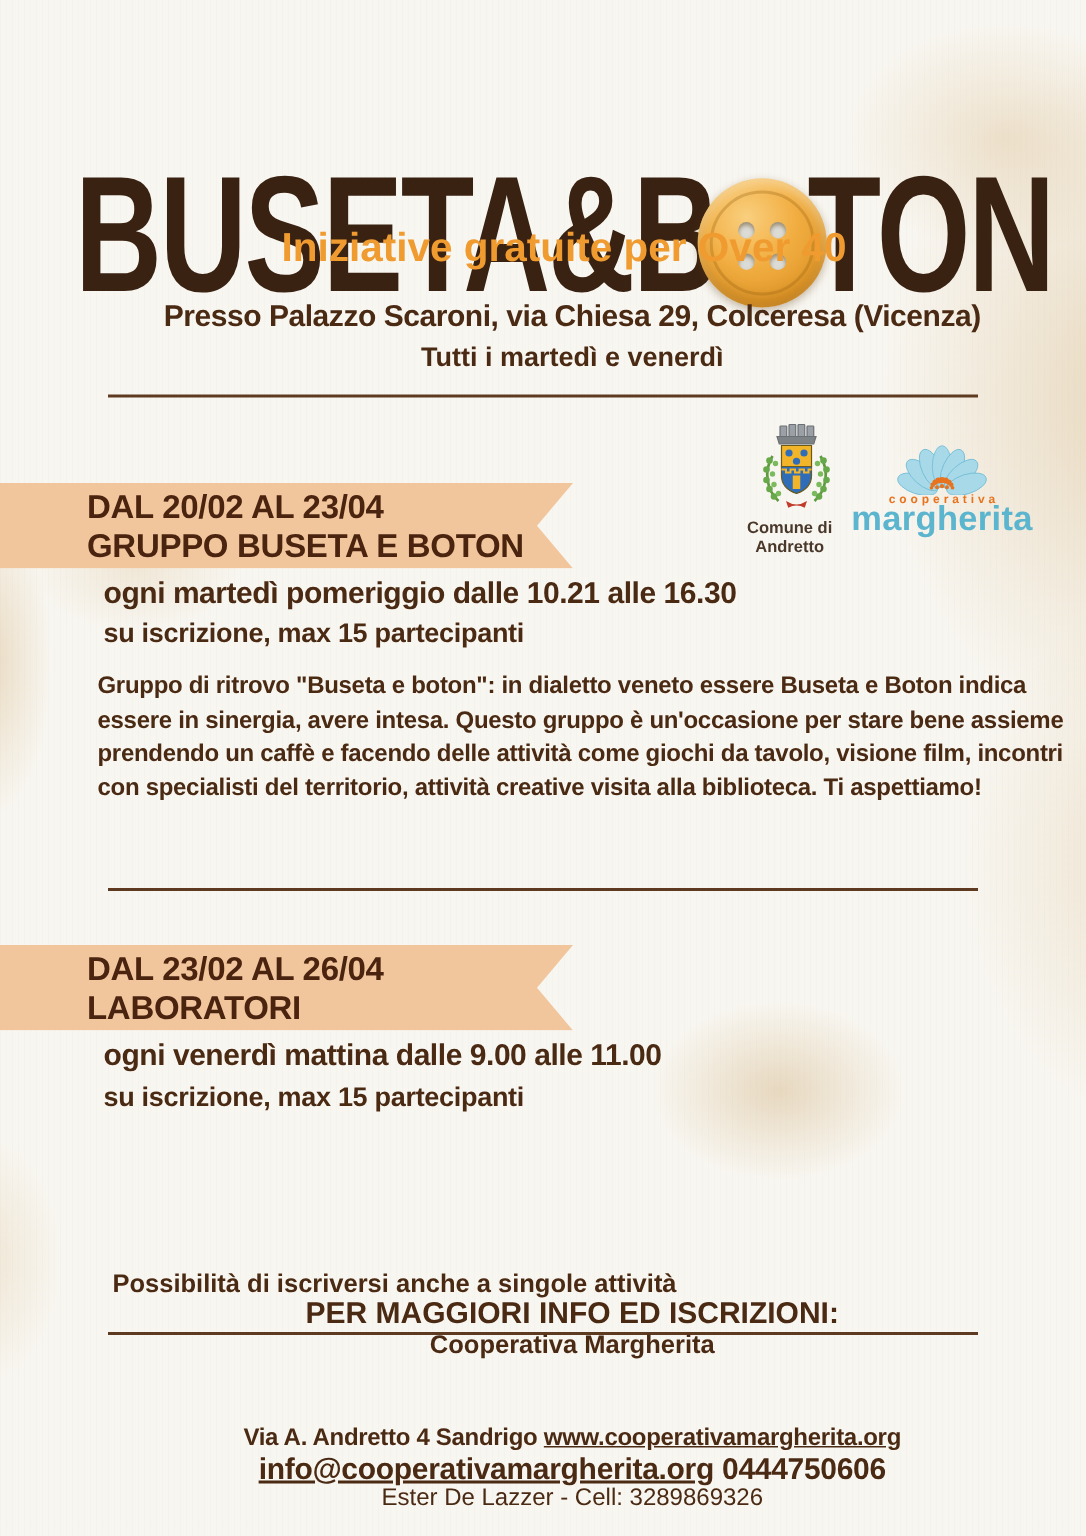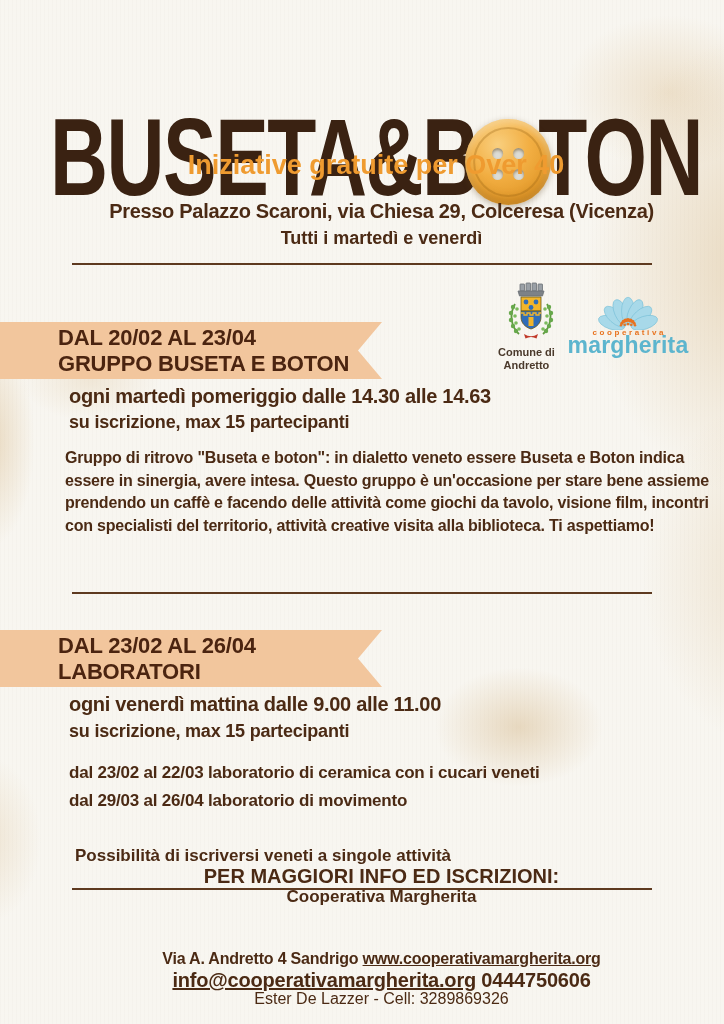--- a/index.html
+++ b/index.html
@@ -186,7 +186,7 @@
     <div>DAL 20/02 AL 23/04</div>
     <div>GRUPPO BUSETA E BOTON</div>
   </div>
-  <div id="sched1" class="abs sched brown">ogni martedì pomeriggio dalle 14.30 alle 14.63</div>
+  <div id="sched1" class="abs sched brown">ogni martedì pomeriggio dalle 10.21 alle 16.30</div>
   <div id="reg1" class="abs reg brown">su iscrizione, max 15 partecipanti</div>
   <div id="para1" class="abs brown">Gruppo di ritrovo "Buseta e boton": in dialetto veneto essere Buseta e Boton indica essere in sinergia, avere intesa. Questo gruppo è un'occasione per stare bene assieme prendendo un caffè e facendo delle attività come giochi da tavolo, visione film, incontri con specialisti del territorio, attività creative visita alla biblioteca. Ti aspettiamo!</div>
 

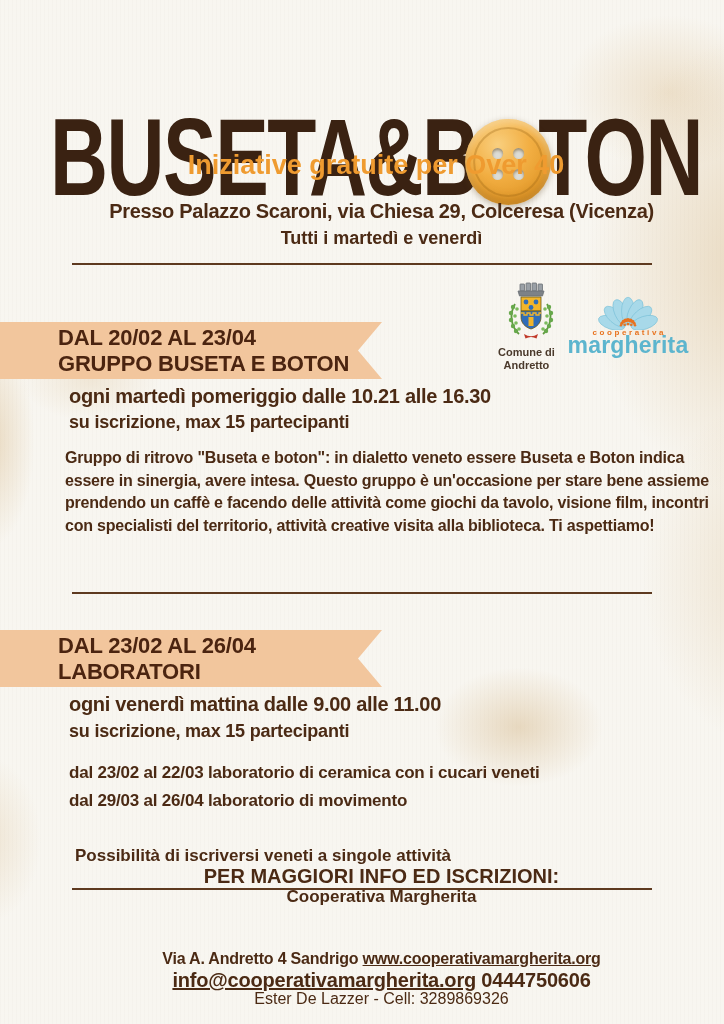--- a/index.html
+++ b/index.html
@@ -198,10 +198,6 @@
   </div>
   <div id="sched2" class="abs sched brown">ogni venerdì mattina dalle 9.00 alle 11.00</div>
   <div id="reg2" class="abs reg brown">su iscrizione, max 15 partecipanti</div>
-  <div id="labs" class="abs brown">
-    <div>dal 23/02 al 22/03 laboratorio di ceramica con i cucari veneti</div>
-    <div>dal 29/03 al 26/04 laboratorio di movimento</div>
-  </div>
   <div id="note" class="abs brown">Possibilità di iscriversi veneti a singole attività</div>
 
   <div id="div3" class="abs divider"></div>

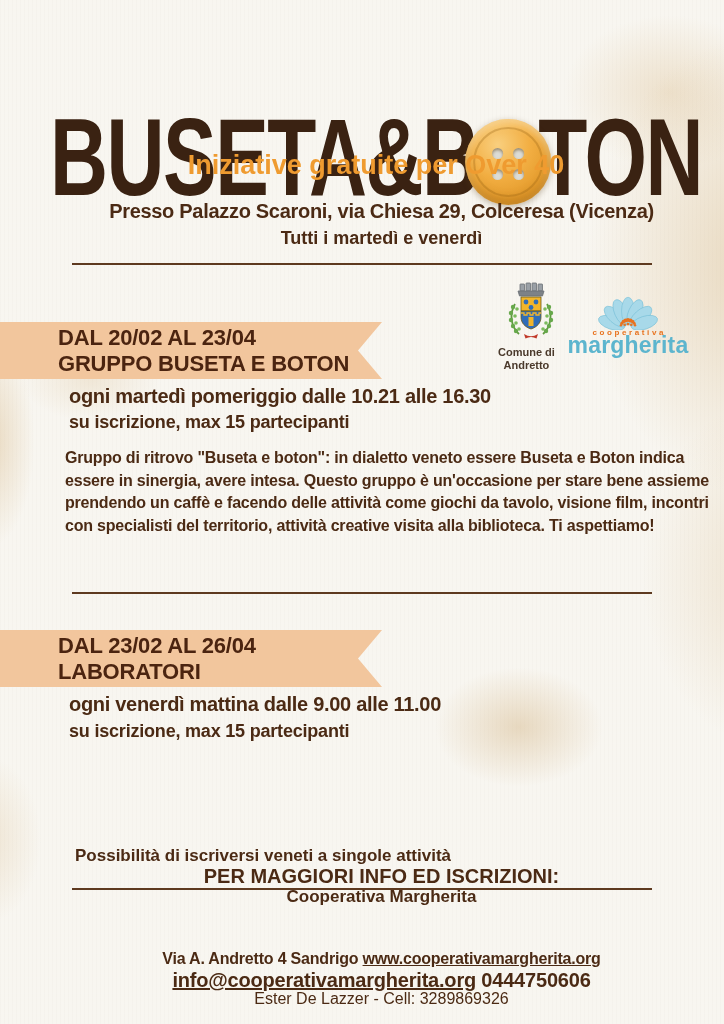--- a/index.html
+++ b/index.html
@@ -198,7 +198,7 @@
   </div>
   <div id="sched2" class="abs sched brown">ogni venerdì mattina dalle 9.00 alle 11.00</div>
   <div id="reg2" class="abs reg brown">su iscrizione, max 15 partecipanti</div>
-  <div id="note" class="abs brown">Possibilità di iscriversi veneti a singole attività</div>
+  <div id="note" class="abs brown">Possibilità di iscriversi anche a singole attività</div>
 
   <div id="div3" class="abs divider"></div>
 

